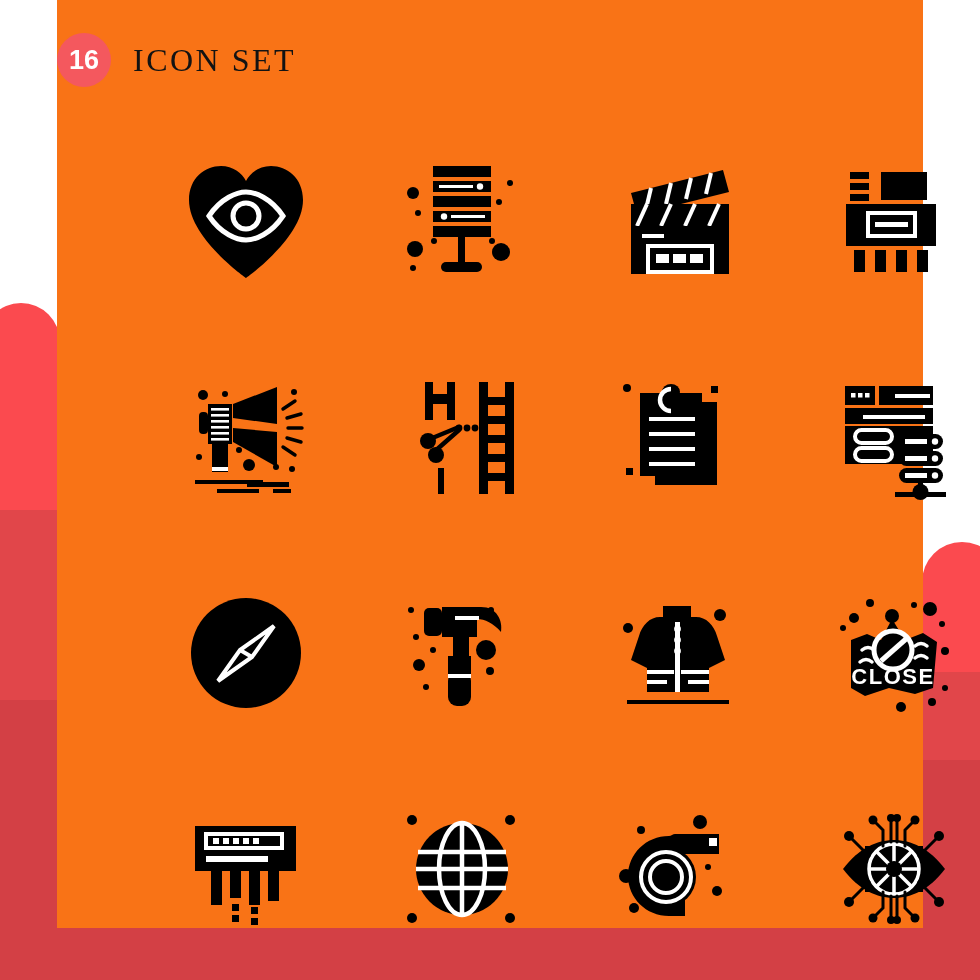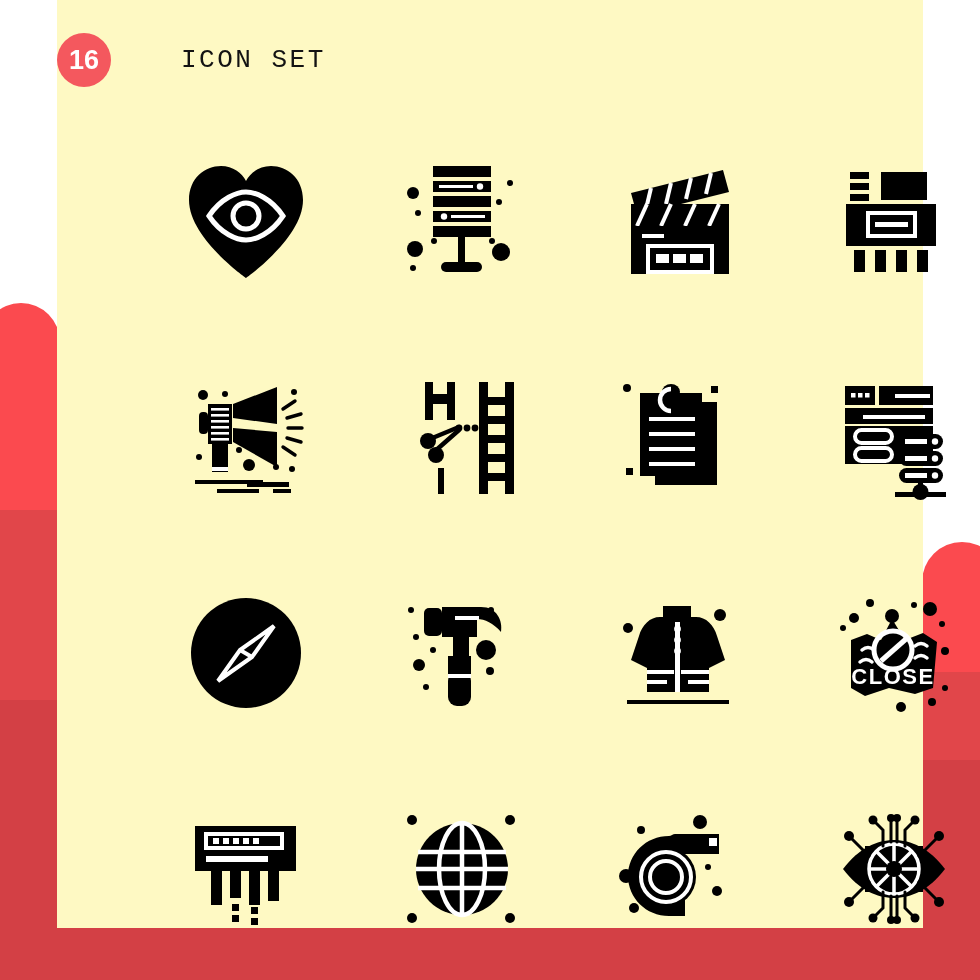--- a/index.html
+++ b/index.html
@@ -51,7 +51,7 @@
   .card{
     position:absolute;
     left:57px; top:0; width:866px; height:928px;
-    background:#fef9c3;
+    background:#f97316;
   }
 
   

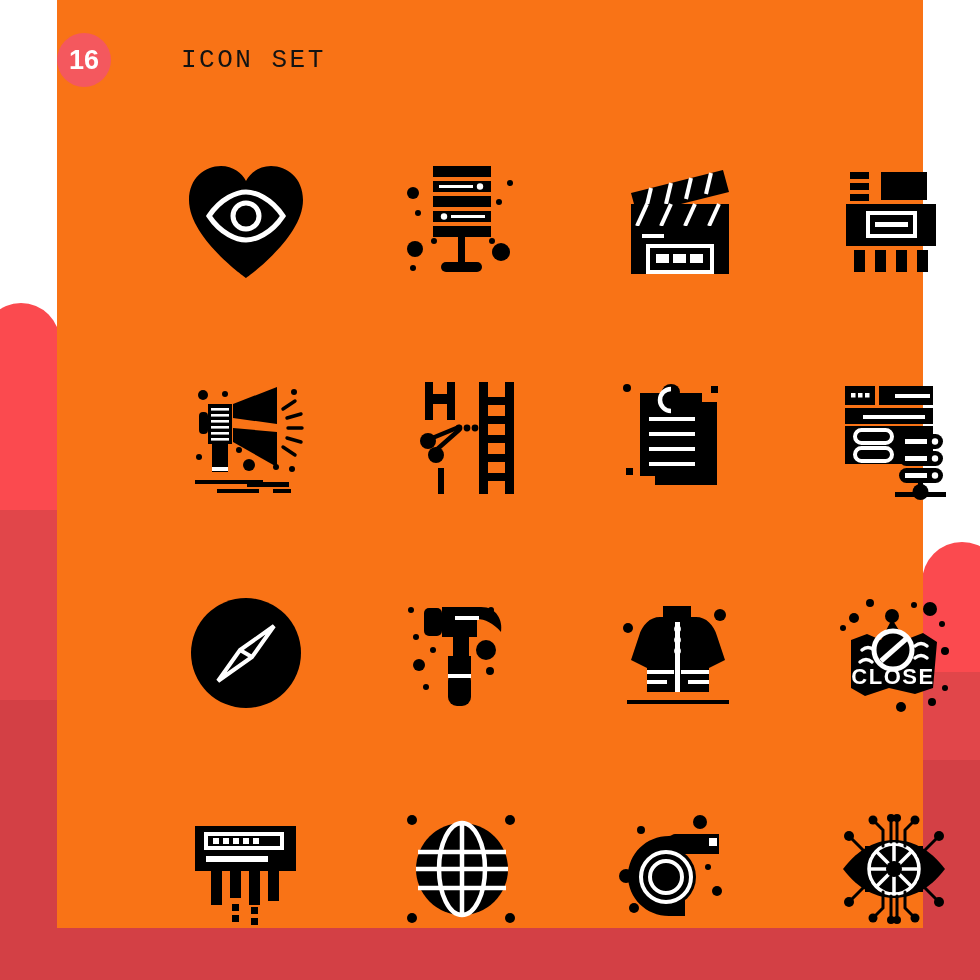--- a/index.html
+++ b/index.html
@@ -69,13 +69,12 @@
     font-family:"Liberation Sans", sans-serif;
   }
   .title{
-    font-size:26px;
+    font-size:32px;
     letter-spacing:2.5px;
     color:#131313;
-    font-family:Liberation Mono, monospace;
+    font-family:Liberation Serif, serif;
     text-transform:uppercase;
     white-space:nowrap;
-    margin-left:48px;
   }
 
   

